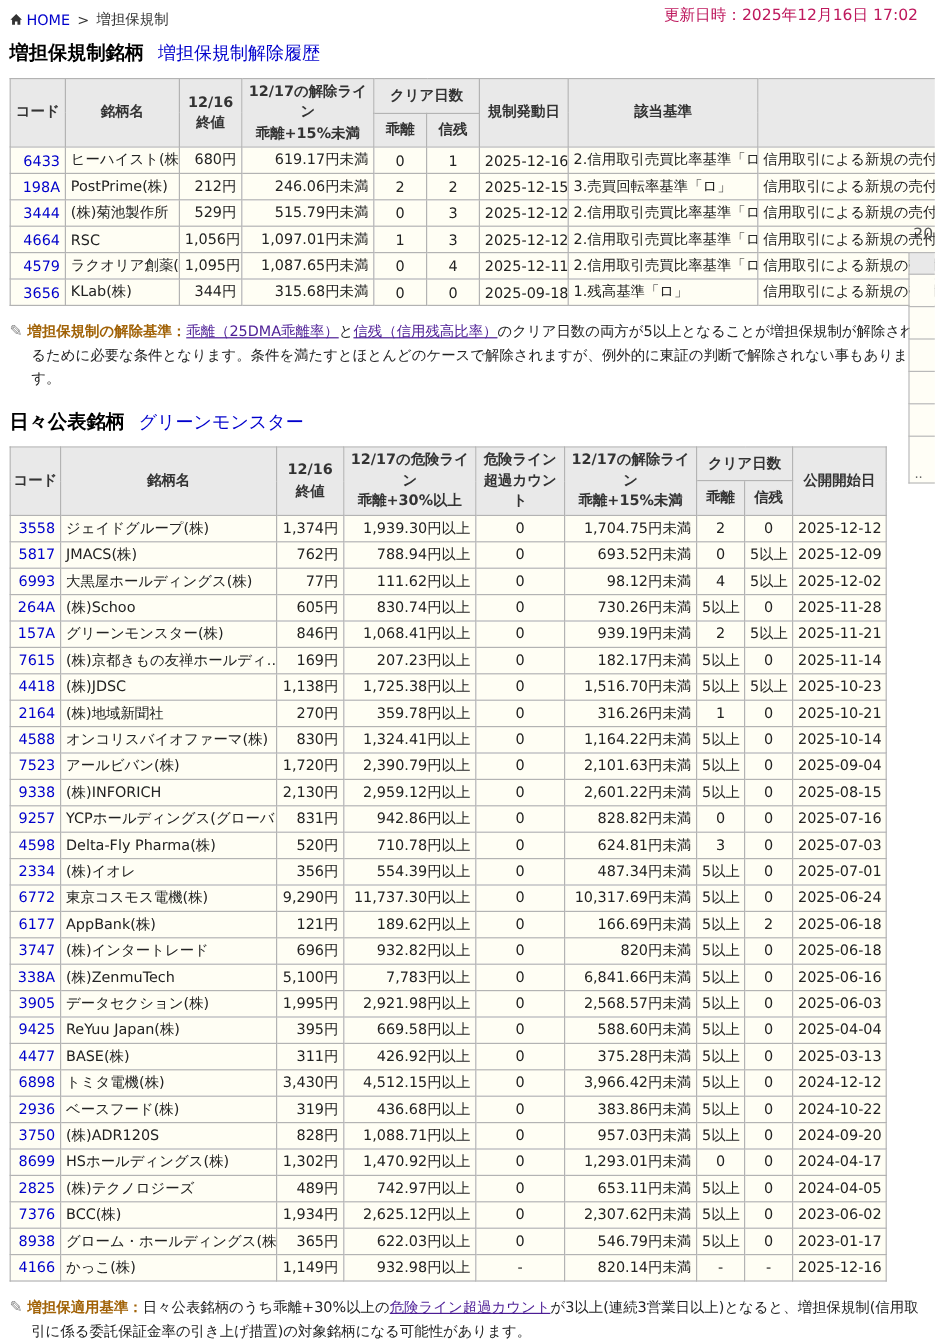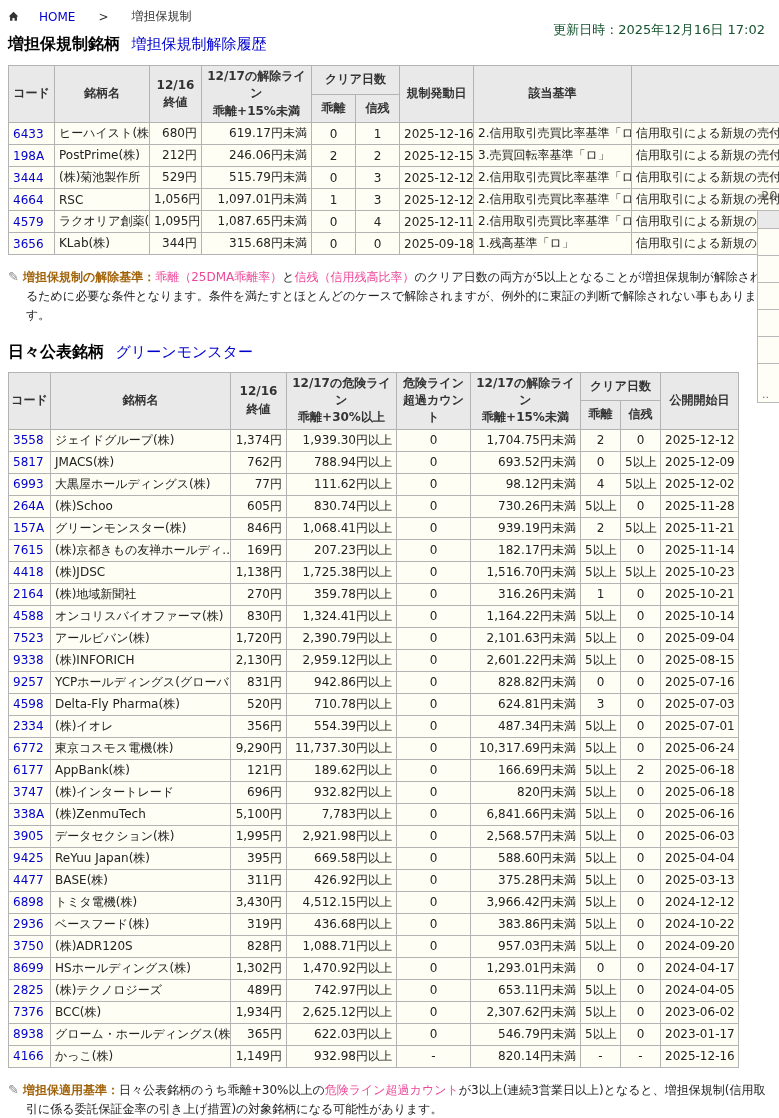--- a/index.html
+++ b/index.html
@@ -10,7 +10,7 @@
     font-size:12px;
   }
   a{color:#0000cc;text-decoration:none}
-  .breadcrumb{padding:8px 0 0 8px;font-size:12px;color:#333;display:flex;align-items:center;gap:20px}
+  .breadcrumb{padding:8px 0 0 8px;font-size:12px;color:#333;display:flex;align-items:center;gap:3px}
   .breadcrumb .sep{margin:0 3px;color:#333}
   .updated{position:absolute;top:21px;right:14px;font-size:13px;color:#14532d}
   .sec-title{margin:9px 0 0 8px;font-size:16px;font-weight:bold;color:#000}

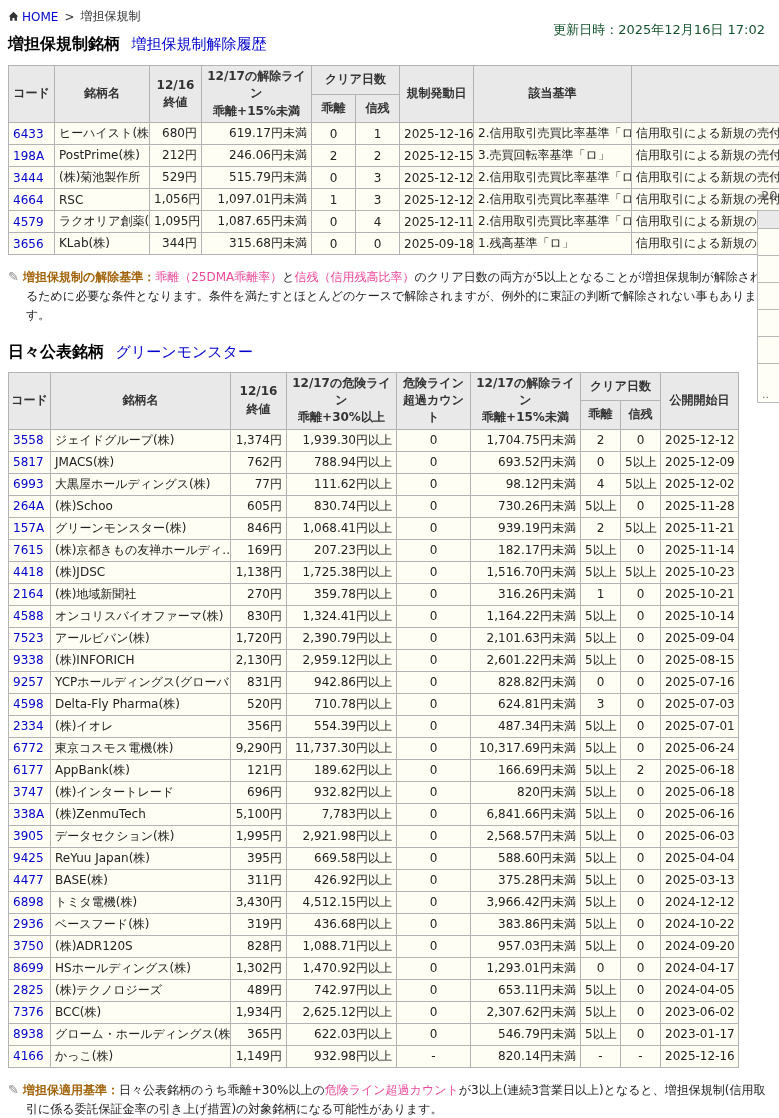--- a/index.html
+++ b/index.html
@@ -12,7 +12,7 @@
   a{color:#0000cc;text-decoration:none}
   .breadcrumb{padding:8px 0 0 8px;font-size:12px;color:#333;display:flex;align-items:center;gap:3px}
   .breadcrumb .sep{margin:0 3px;color:#333}
-  .updated{position:absolute;top:21px;right:14px;font-size:13px;color:#14532d}
+  .updated{position:absolute;top:4px;right:14px;font-size:13px;color:#be185d}
   .sec-title{margin:9px 0 0 8px;font-size:16px;font-weight:bold;color:#000}
   .sec-title .hist{font-size:15px;font-weight:normal;margin-left:6px}
   table.grid{border-collapse:collapse;margin:10px 0 0 8px;table-layout:fixed}

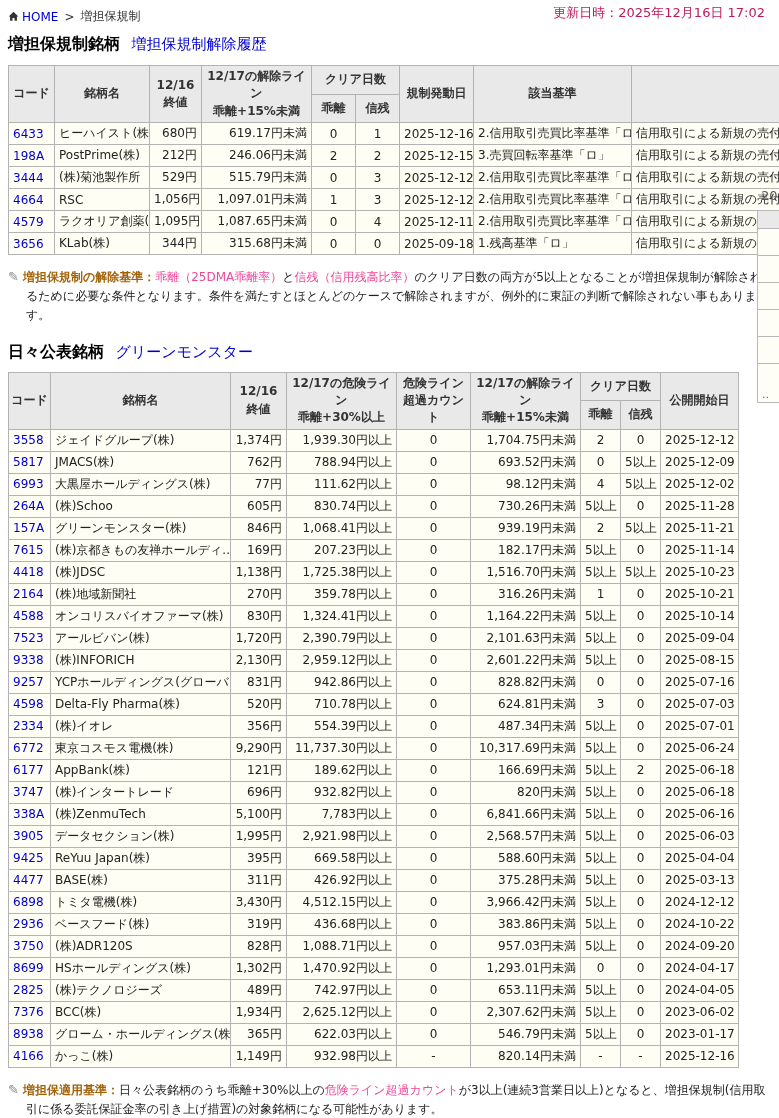--- a/index.html
+++ b/index.html
@@ -23,7 +23,7 @@
     white-space:pre-line;font-size:12px;line-height:1.45;padding:2px 2px;
   }
   table.grid td{background:#fffef4;height:16px;white-space:nowrap}
-  td.c-code{text-align:left;background:#fffef7}
+  td.c-code{text-align:right;background:#fffef7}
   td.c-name{text-align:left}
   td.c-num{text-align:right}
   td.c-cnt{text-align:center}

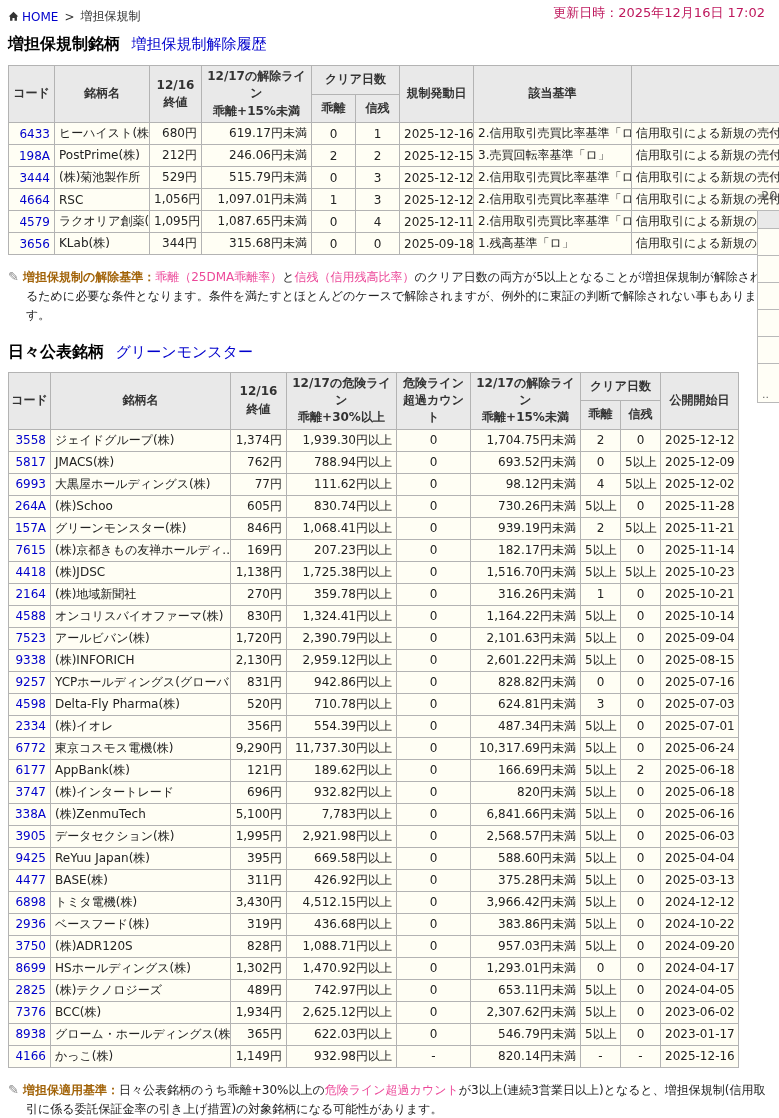--- a/index.html
+++ b/index.html
@@ -36,7 +36,7 @@
         padding-left:18px;text-indent:-18px;font-size:12px}
   .note .pencil{color:#888;font-size:13px;margin-right:4px}
   .note b{color:#a16207}
-  .note .ul{color:#ec4899;}
+  .note .ul{color:#4c1d95;text-decoration:underline}
   .side-frag{position:absolute;top:188px;left:757px;width:300px}
   .side-frag .frag-text{margin-left:4px;color:#555;font-size:13px}
   table.mini{border-collapse:collapse;margin-top:7px;border:1px solid #a8a8a8;width:300px}

